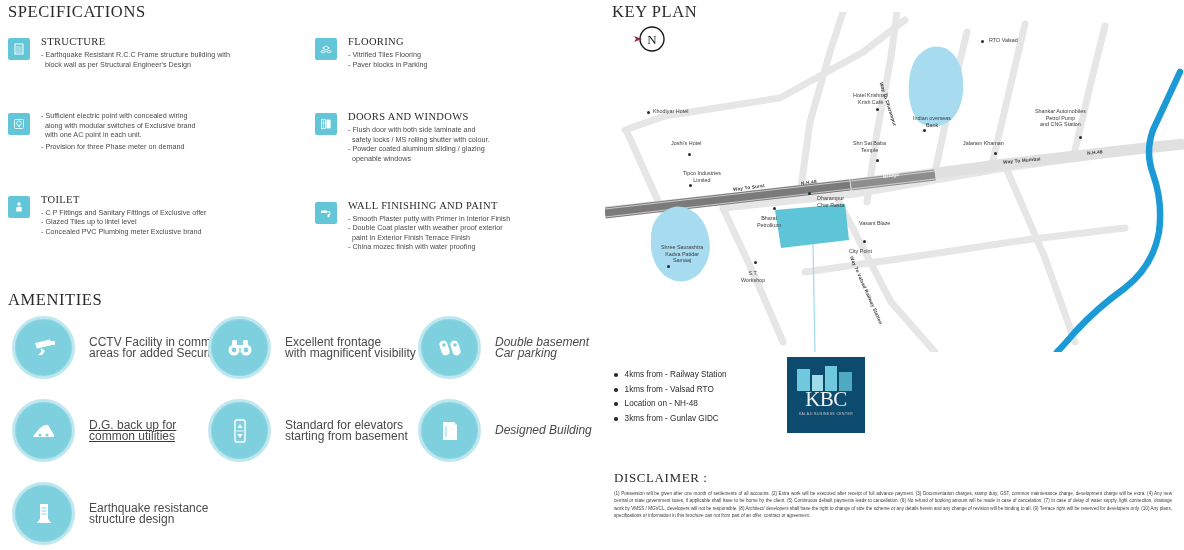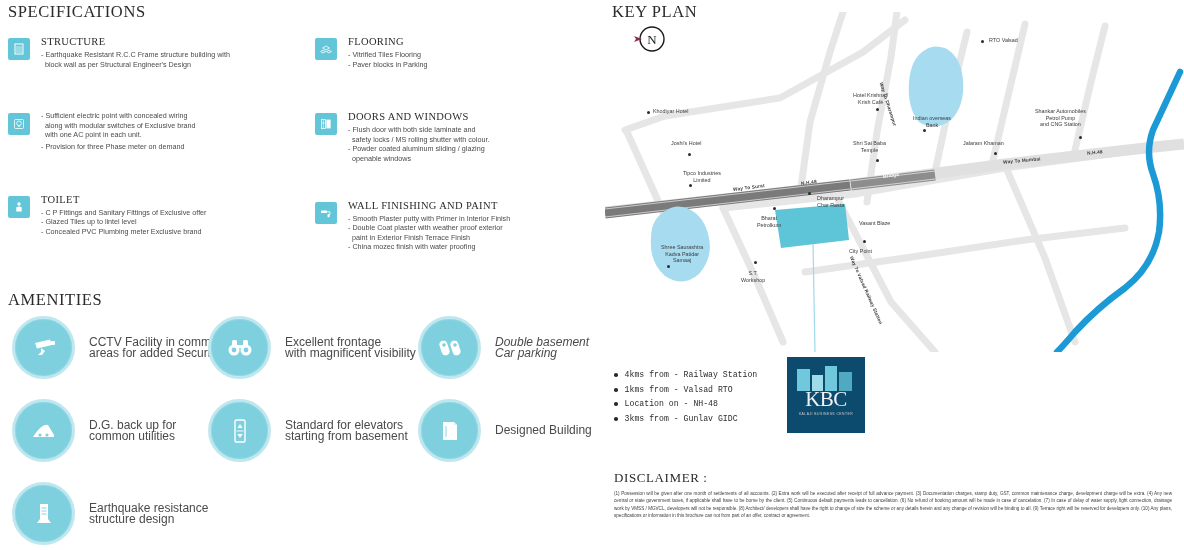--- a/index.html
+++ b/index.html
@@ -114,7 +114,7 @@
   
   .dist-list{position:absolute;left:14px;top:368px;}
   .dist-item{
-    font-family:Liberation Mono, monospace;
+    font-family:Liberation Sans, sans-serif;
     font-size:8.2px;
     line-height:14.5px;
     color:#2b2b2b;

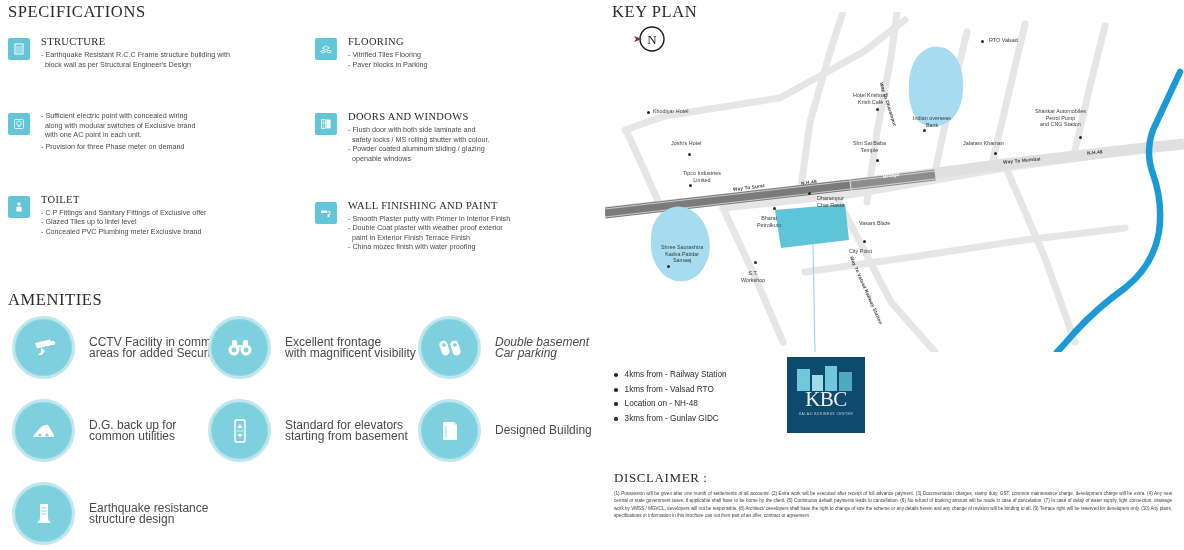--- a/index.html
+++ b/index.html
@@ -325,7 +325,7 @@
 Car parking</span>
       </div>
 
-      <div class="amen-item" style="left:12px;top:83px;">
+      <div class="amen-item" style="left:12px;top:83px;text-decoration:underline;">
         <span class="amen-circle">
           <svg width="30" height="30" viewBox="0 0 30 30">
               <g fill="#ffffff">

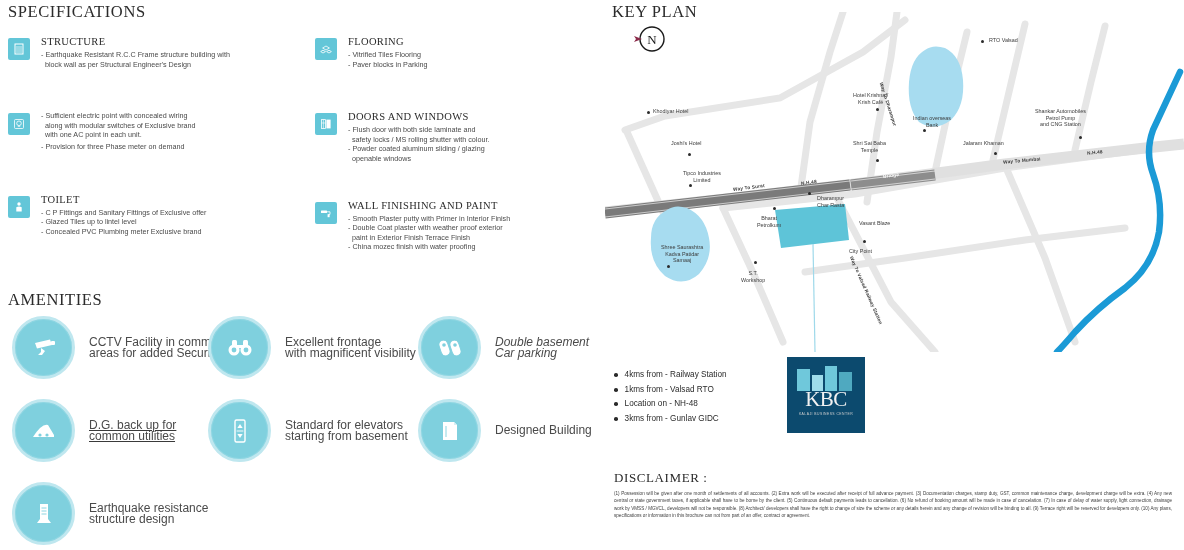--- a/index.html
+++ b/index.html
@@ -352,7 +352,7 @@
 starting from basement</span>
       </div>
 
-      <div class="amen-item" style="left:418px;top:83px;">
+      <div class="amen-item" style="left:418px;top:83px;font-style:italic;">
         <span class="amen-circle">
           <svg width="30" height="30" viewBox="0 0 30 30">
               <g fill="#ffffff">

